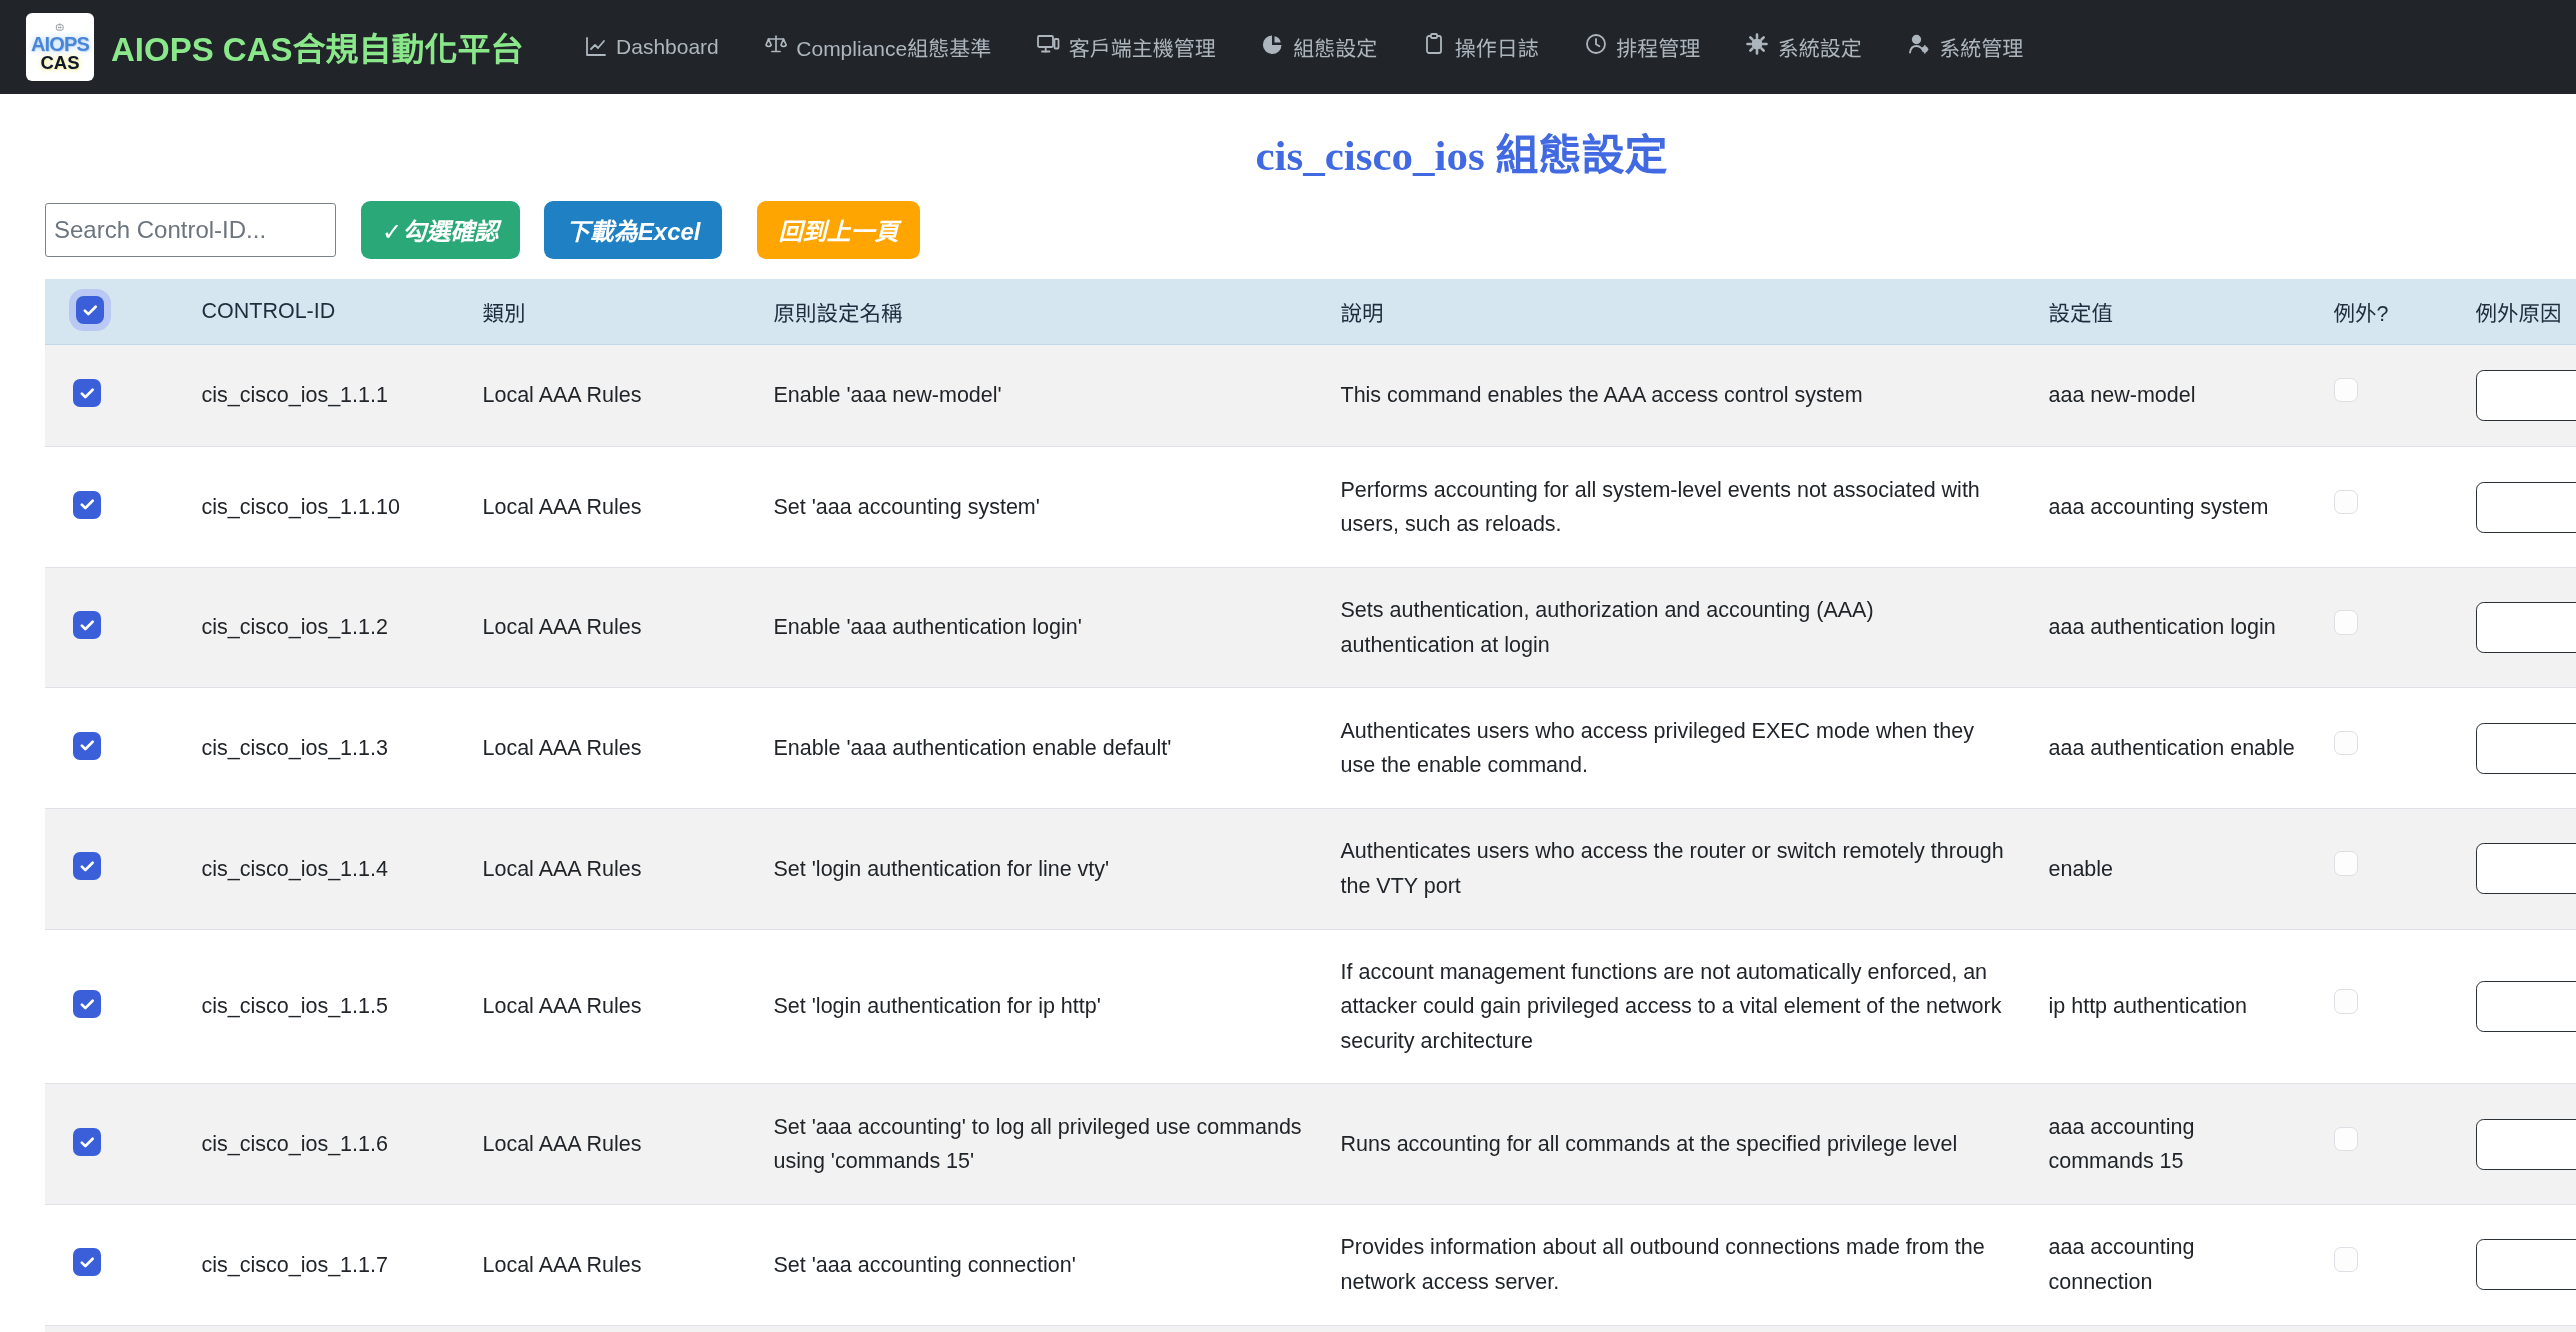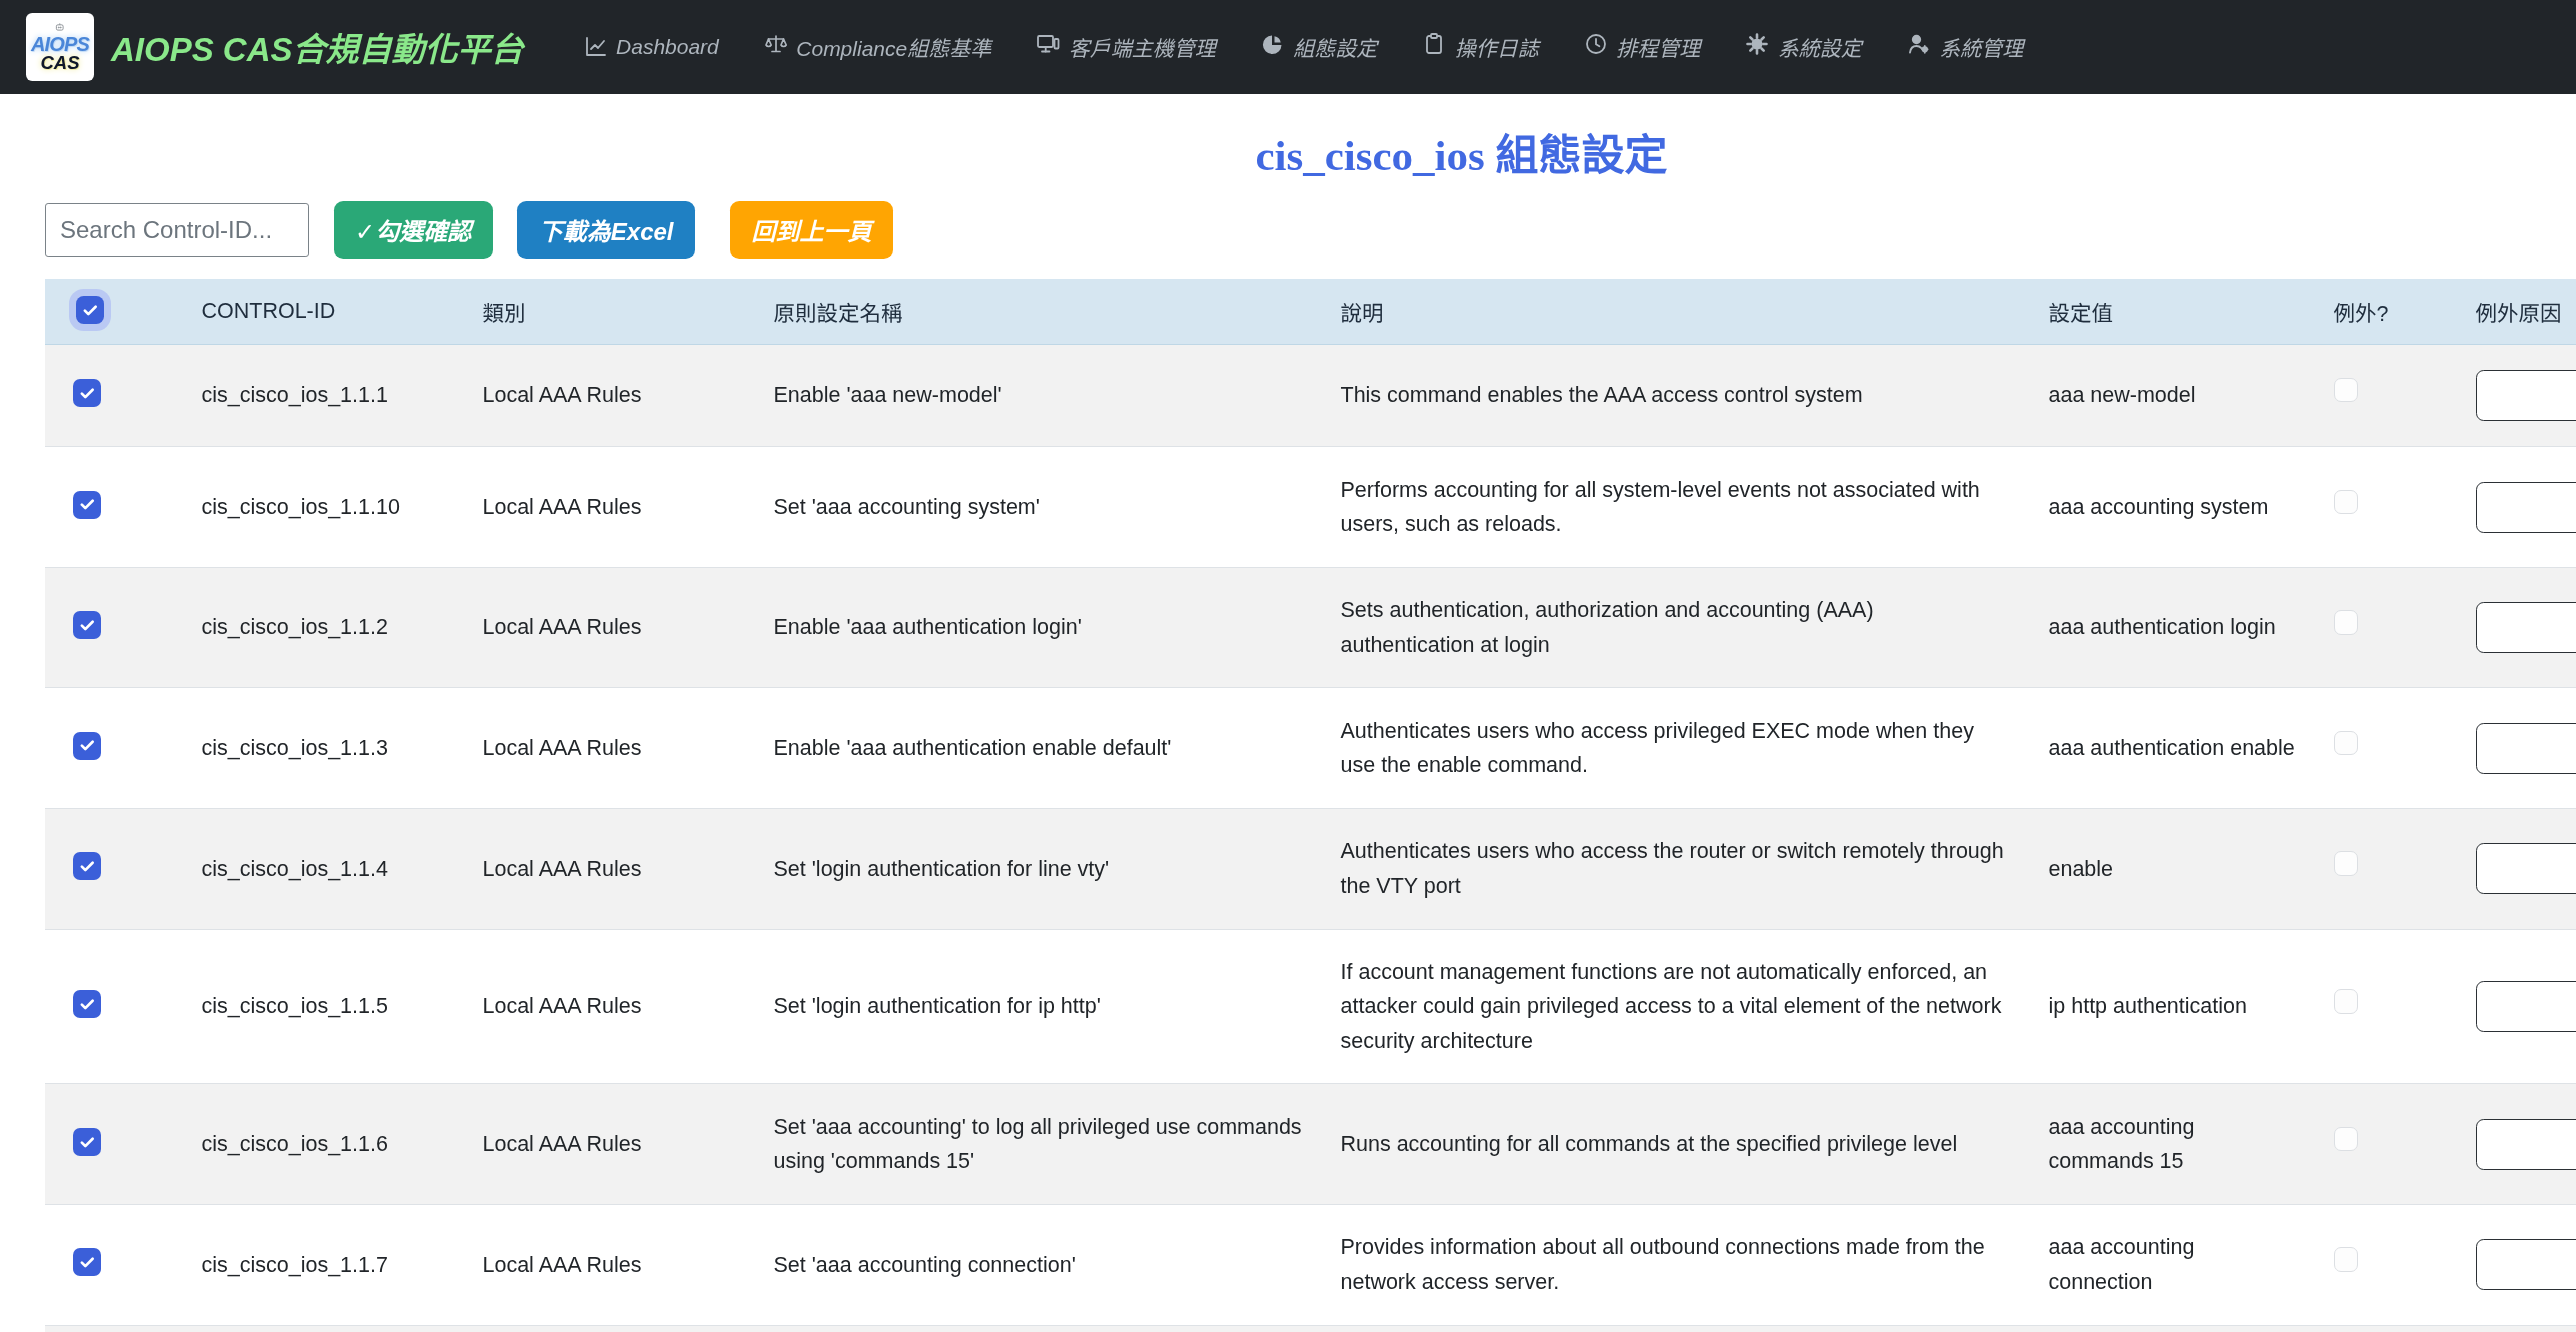--- a/index.html
+++ b/index.html
@@ -28,7 +28,6 @@
     height:94px;background:var(--navbar-bg);
     display:flex;align-items:center;
     padding:0 26px;
-    font-style:italic;
   }
   .logo{
     width:68px;height:68px;background:#fff;border-radius:6.2px;

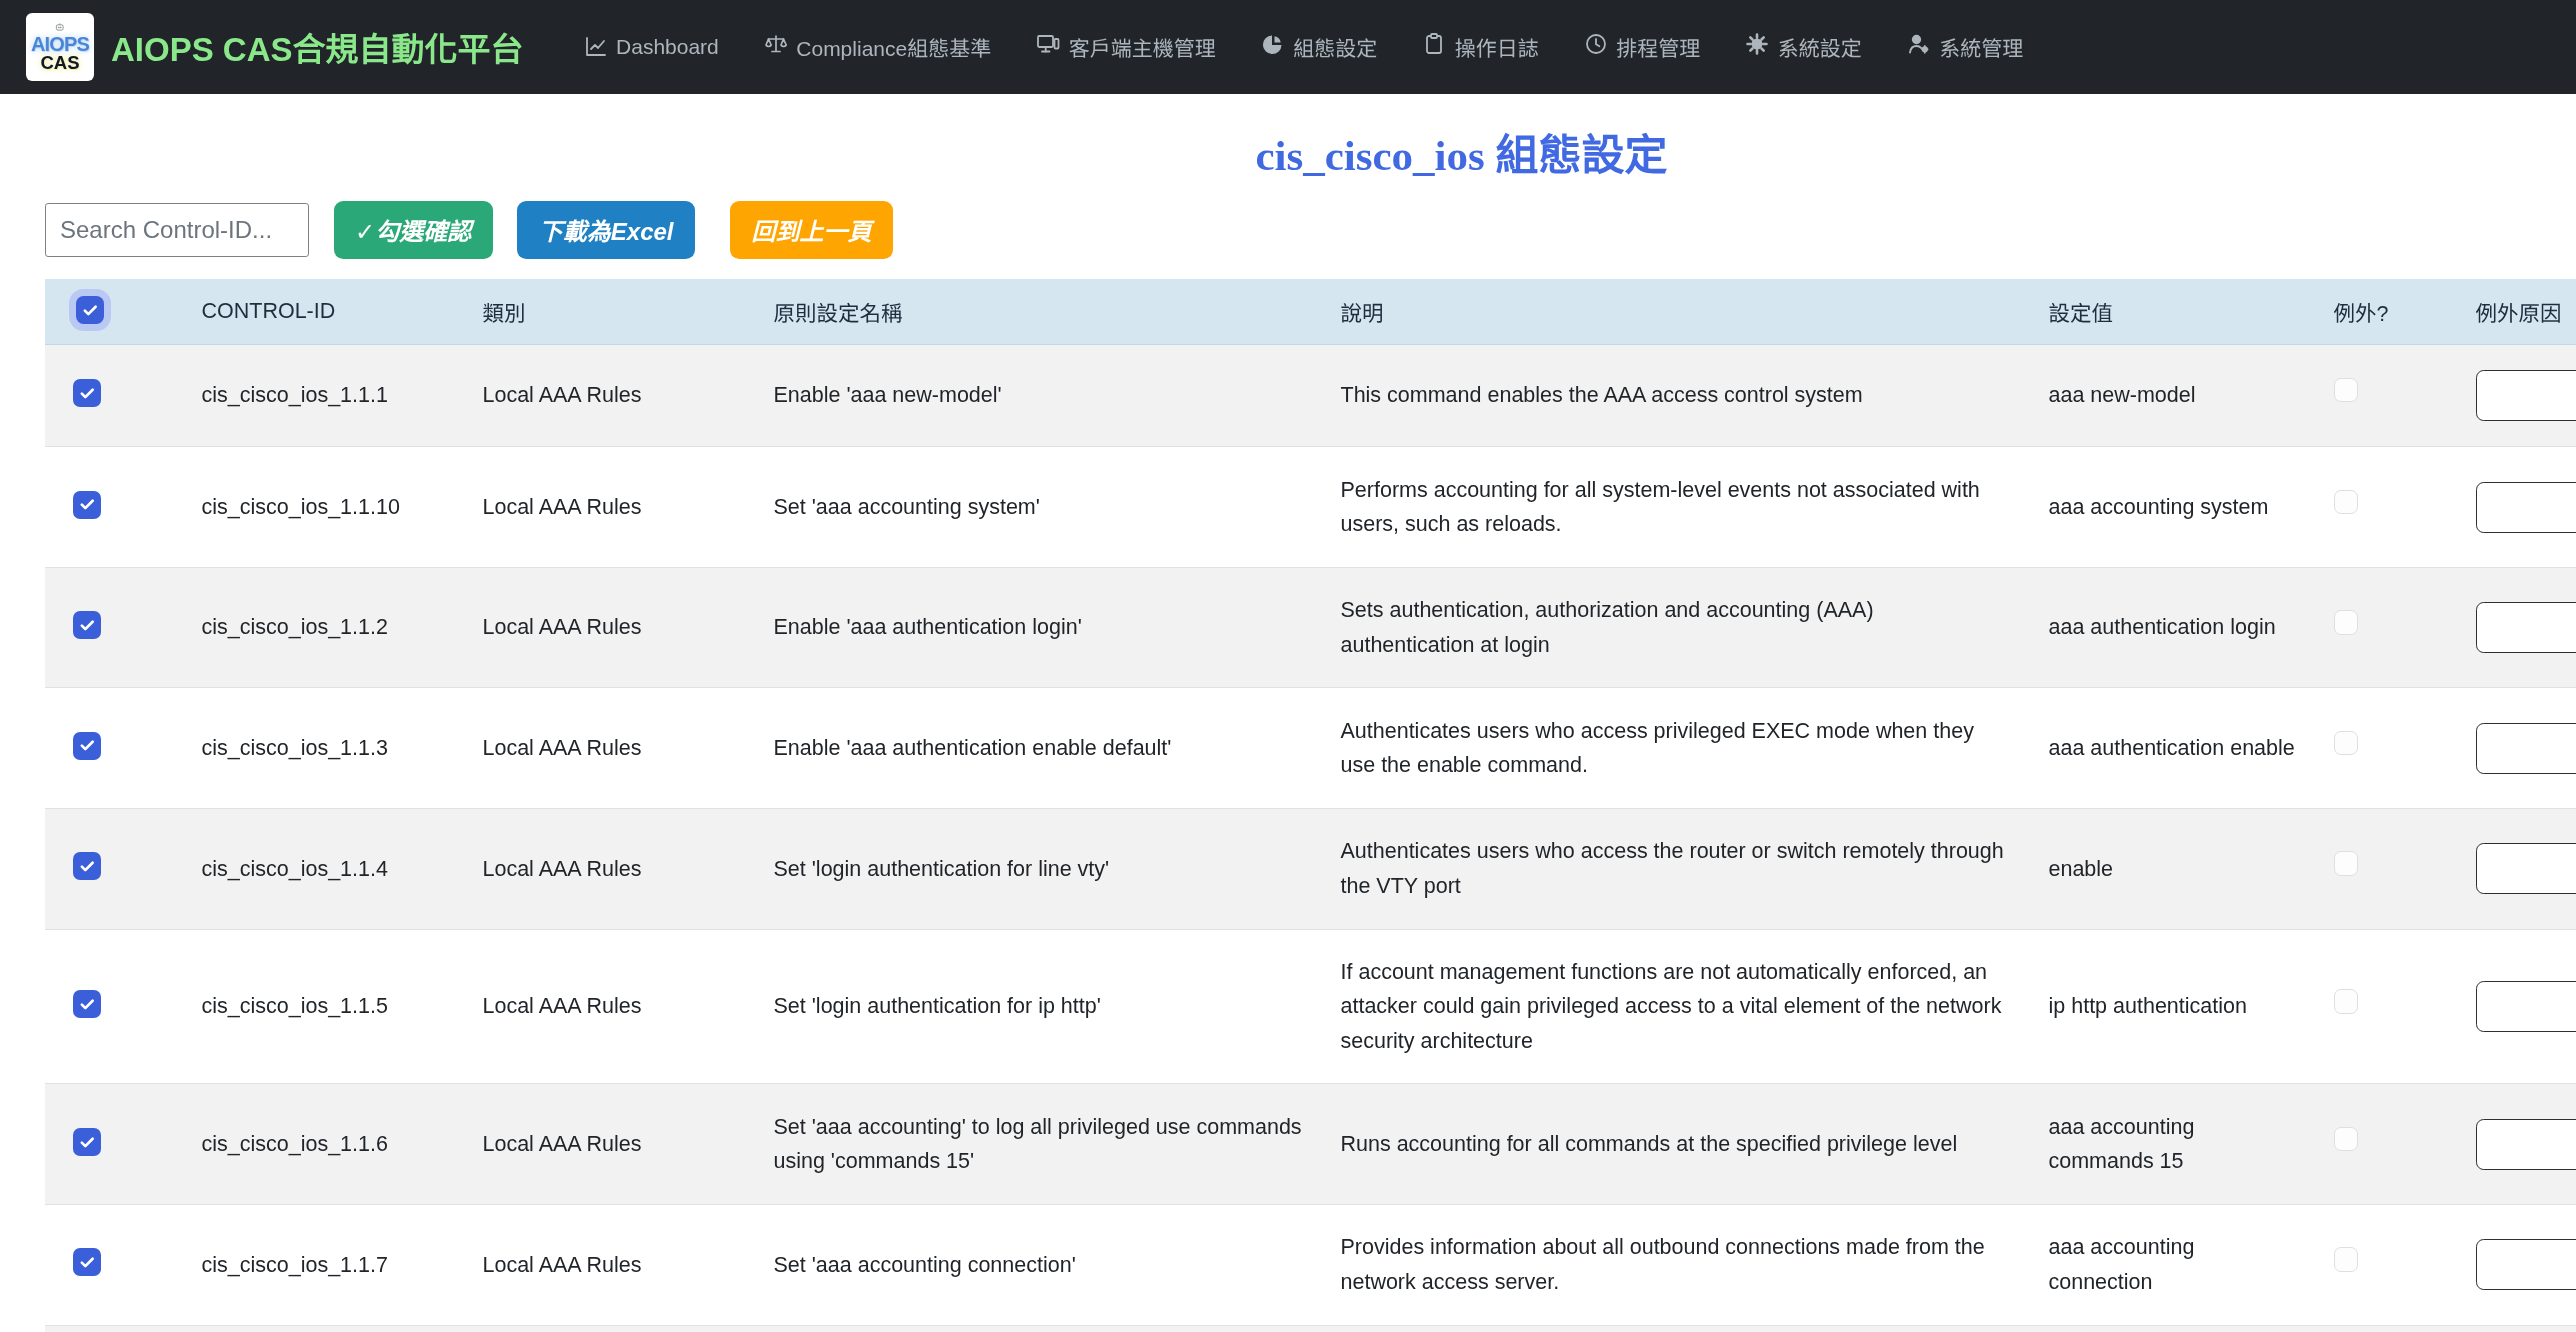--- a/index.html
+++ b/index.html
@@ -68,9 +68,9 @@
     margin:0 0 20px 45px;
   }
   .search-input{
-    width:264px;height:54px;
+    width:291px;height:54px;
     border:0.8px solid #7a8288;border-radius:3.1px;
-    font-size:24px;padding:0 14px;color:#212529;
+    font-size:24px;padding:0 8px;color:#212529;
     font-family:"Liberation Sans","DejaVu Sans",sans-serif;
   }
   .search-input::placeholder{color:#6c757d;}

